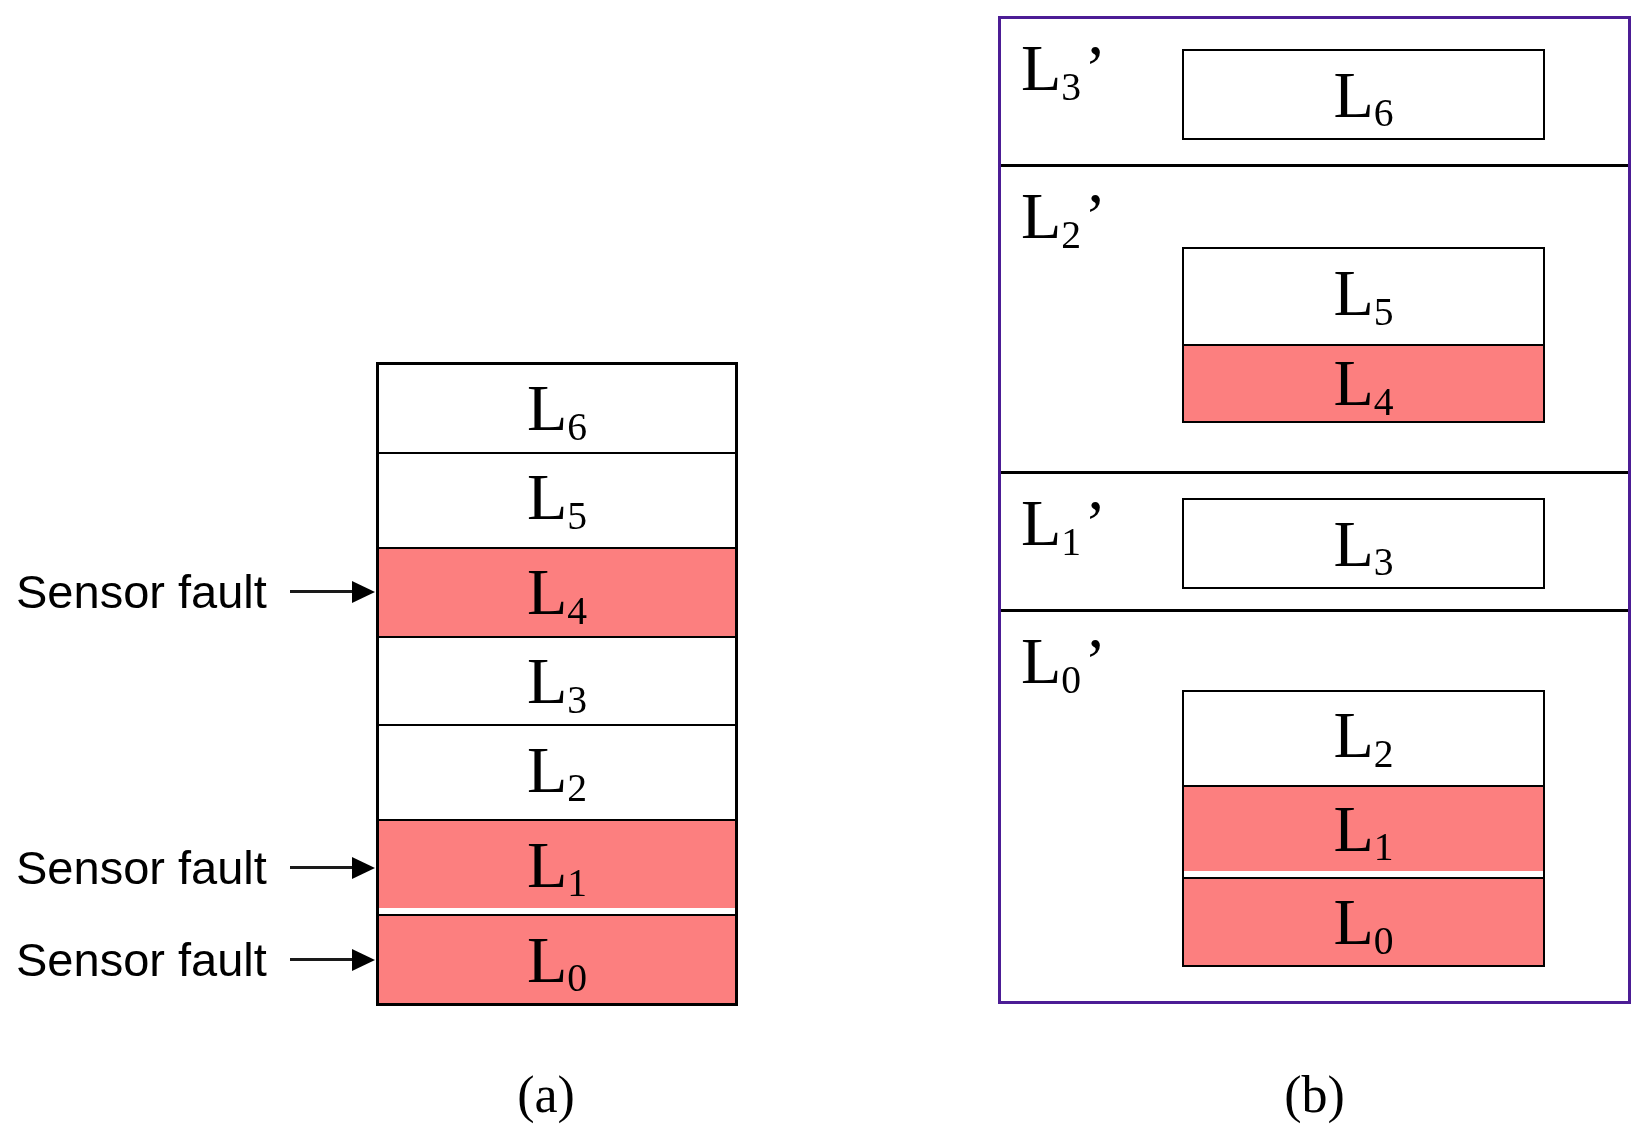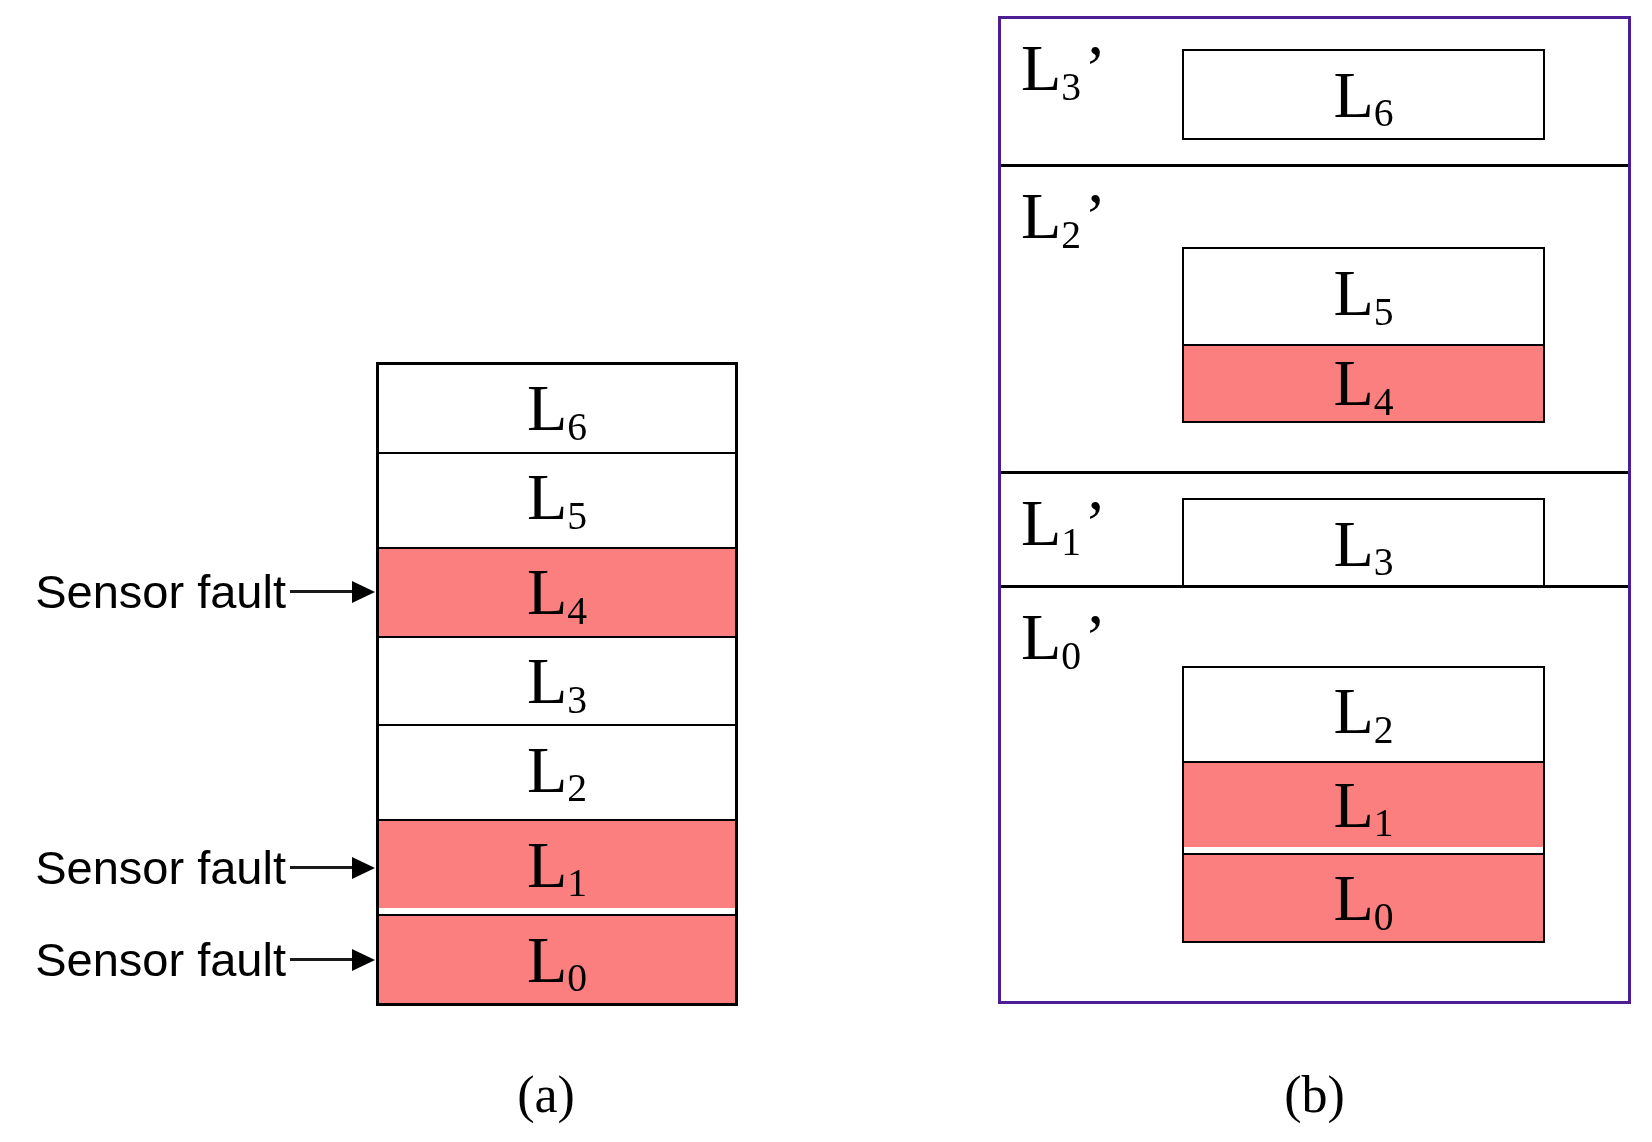--- a/index.html
+++ b/index.html
@@ -198,7 +198,7 @@
       </div>
     </div>
 
-    <div class="sec" style="height:114px">
+    <div class="sec" style="height:138px">
       <span class="lbl seclbl"><span>L</span><sub>1</sub><span class="prime">’</span></span>
       <div class="ibox" style="top:24px;height:91px">
         <div class="irow" style="flex:1">

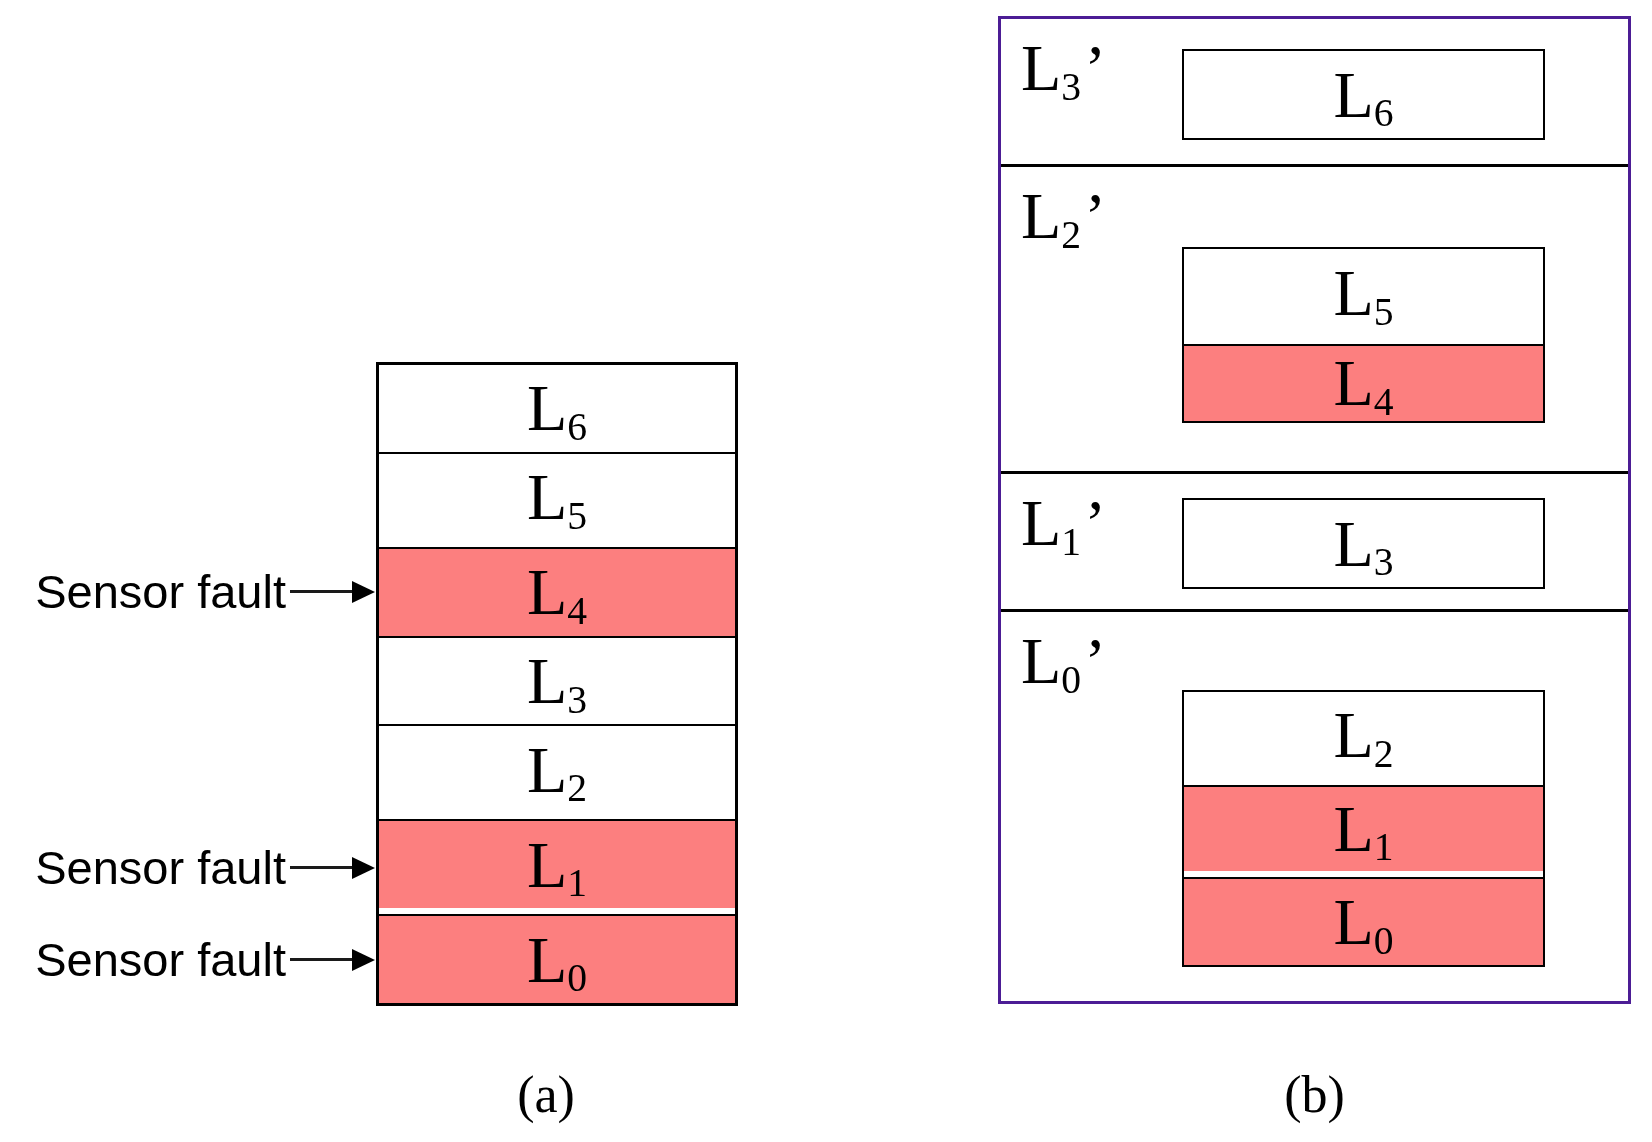--- a/index.html
+++ b/index.html
@@ -61,7 +61,6 @@
     line-height: 1.1;
     color: #000000;
     white-space: nowrap;
-    text-align: right;
   }
   .shaft {
     position: absolute;

